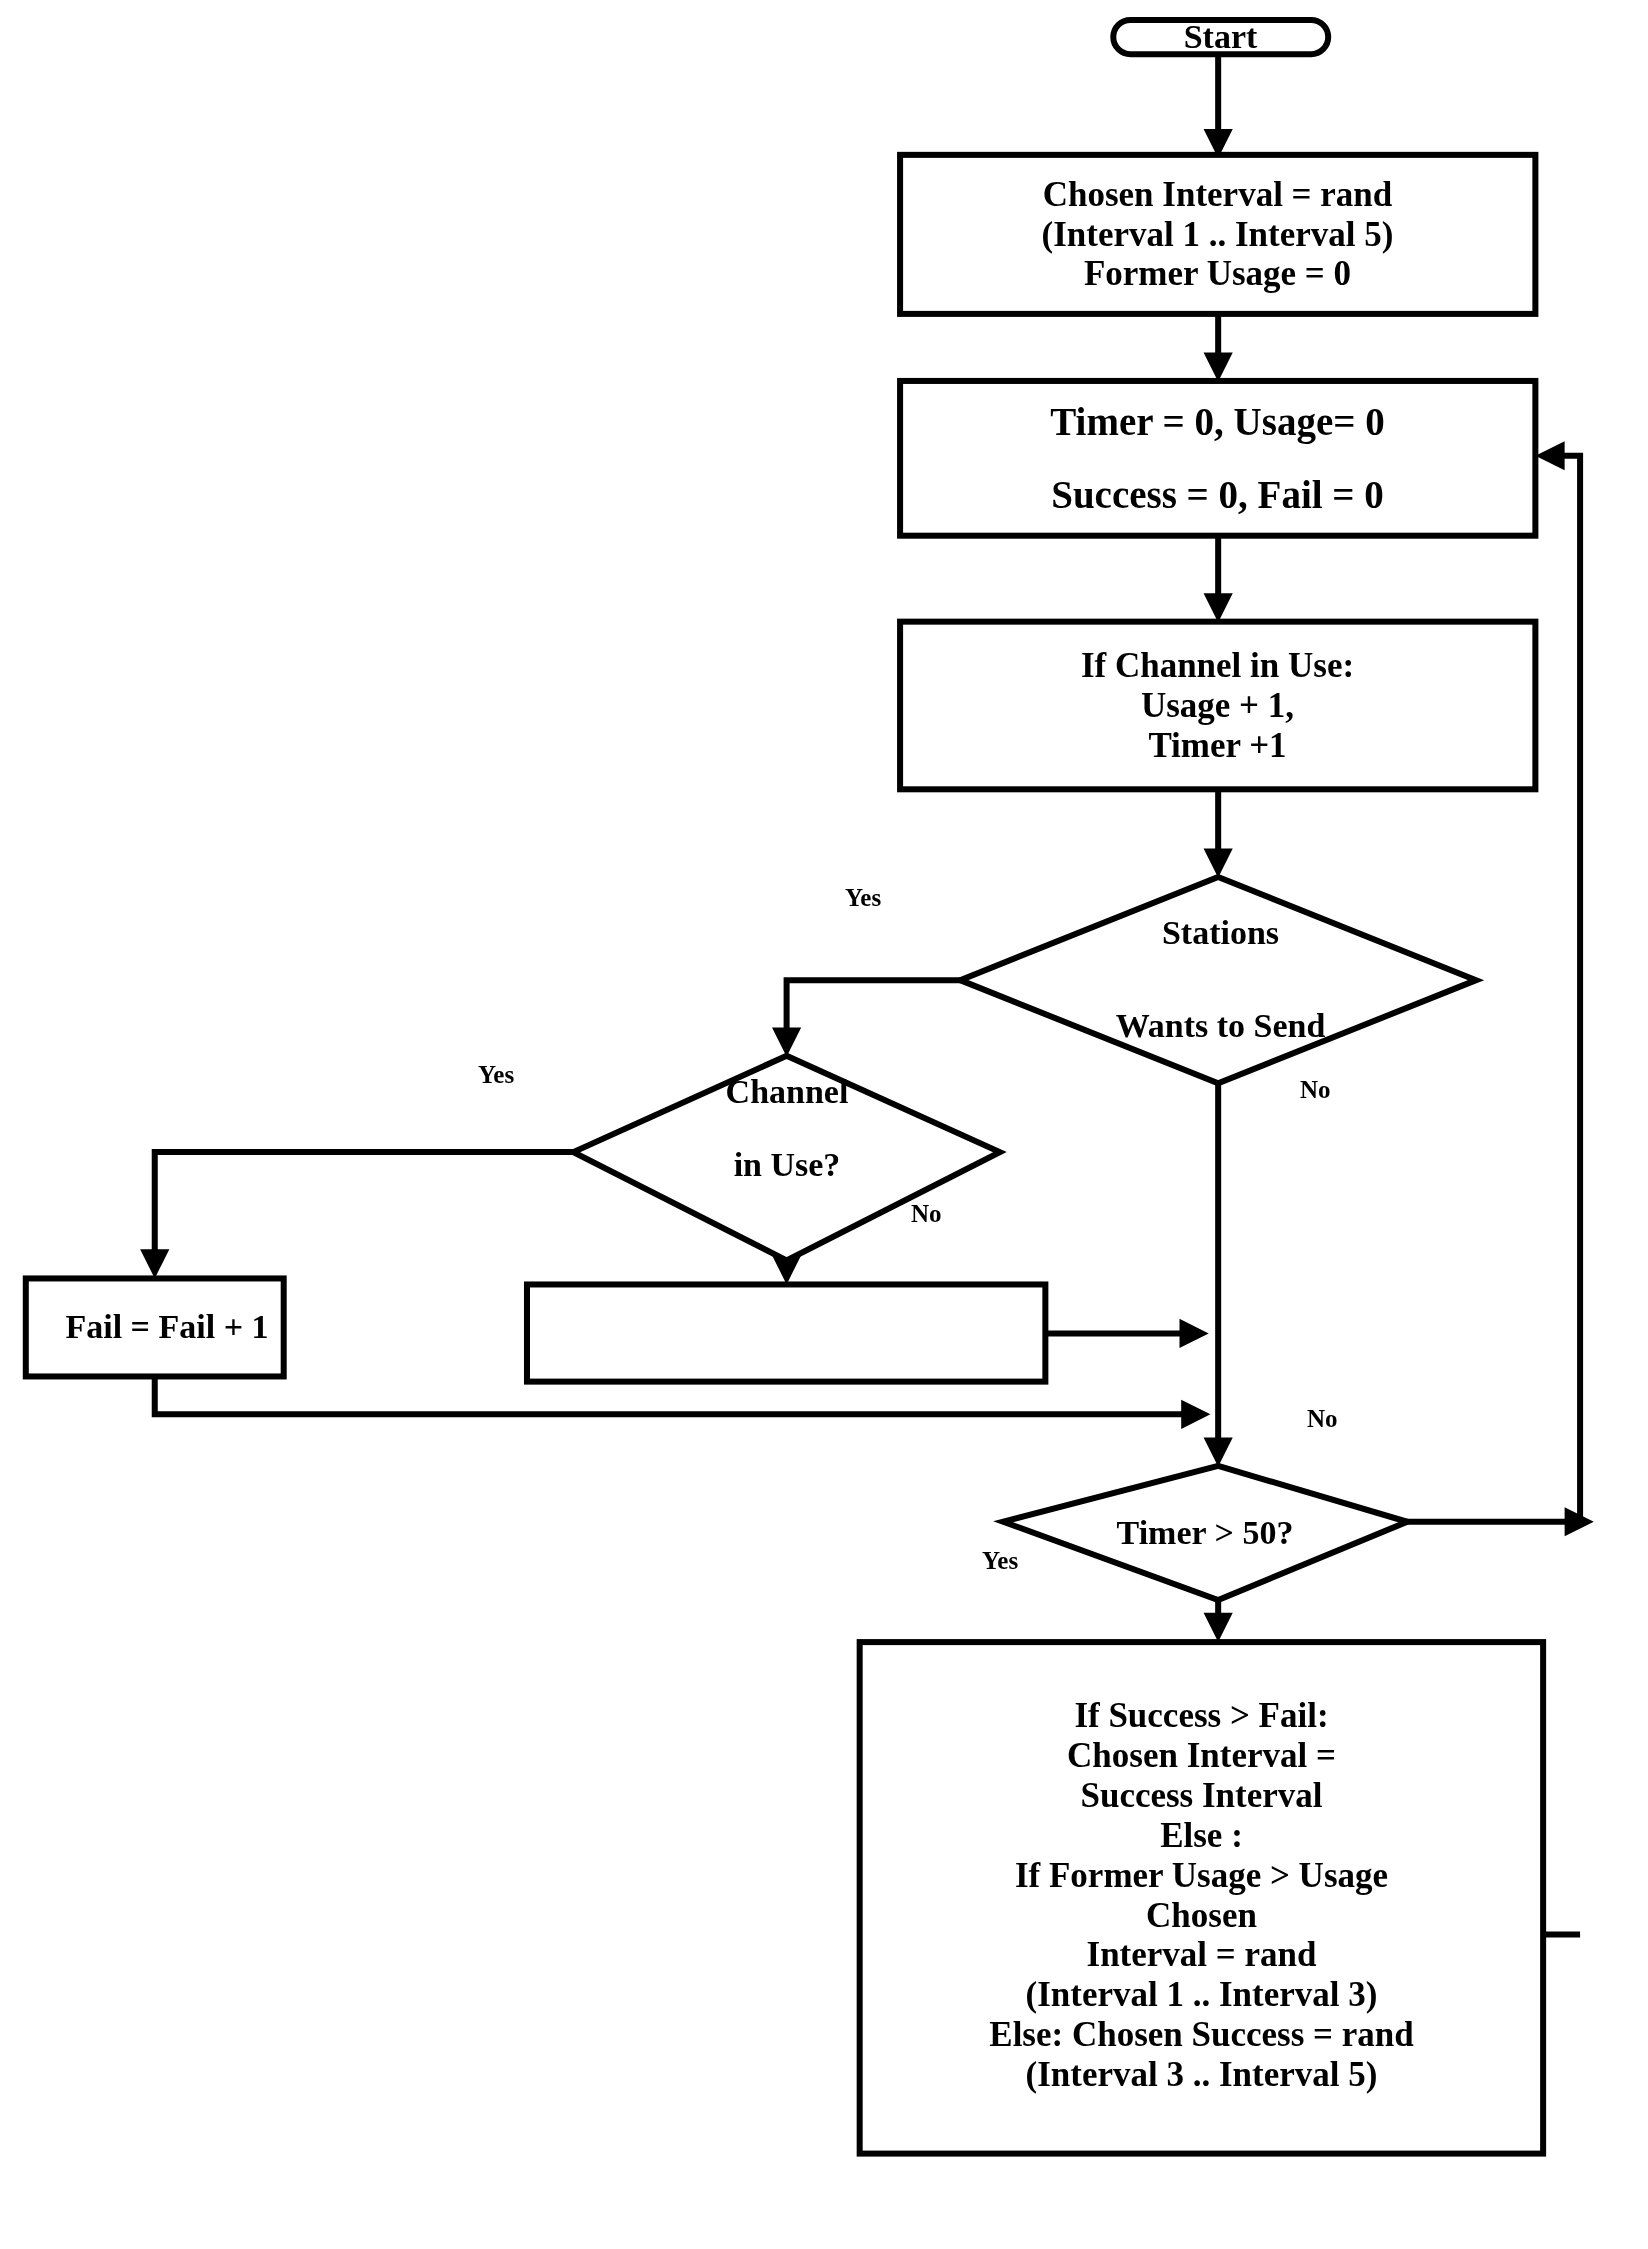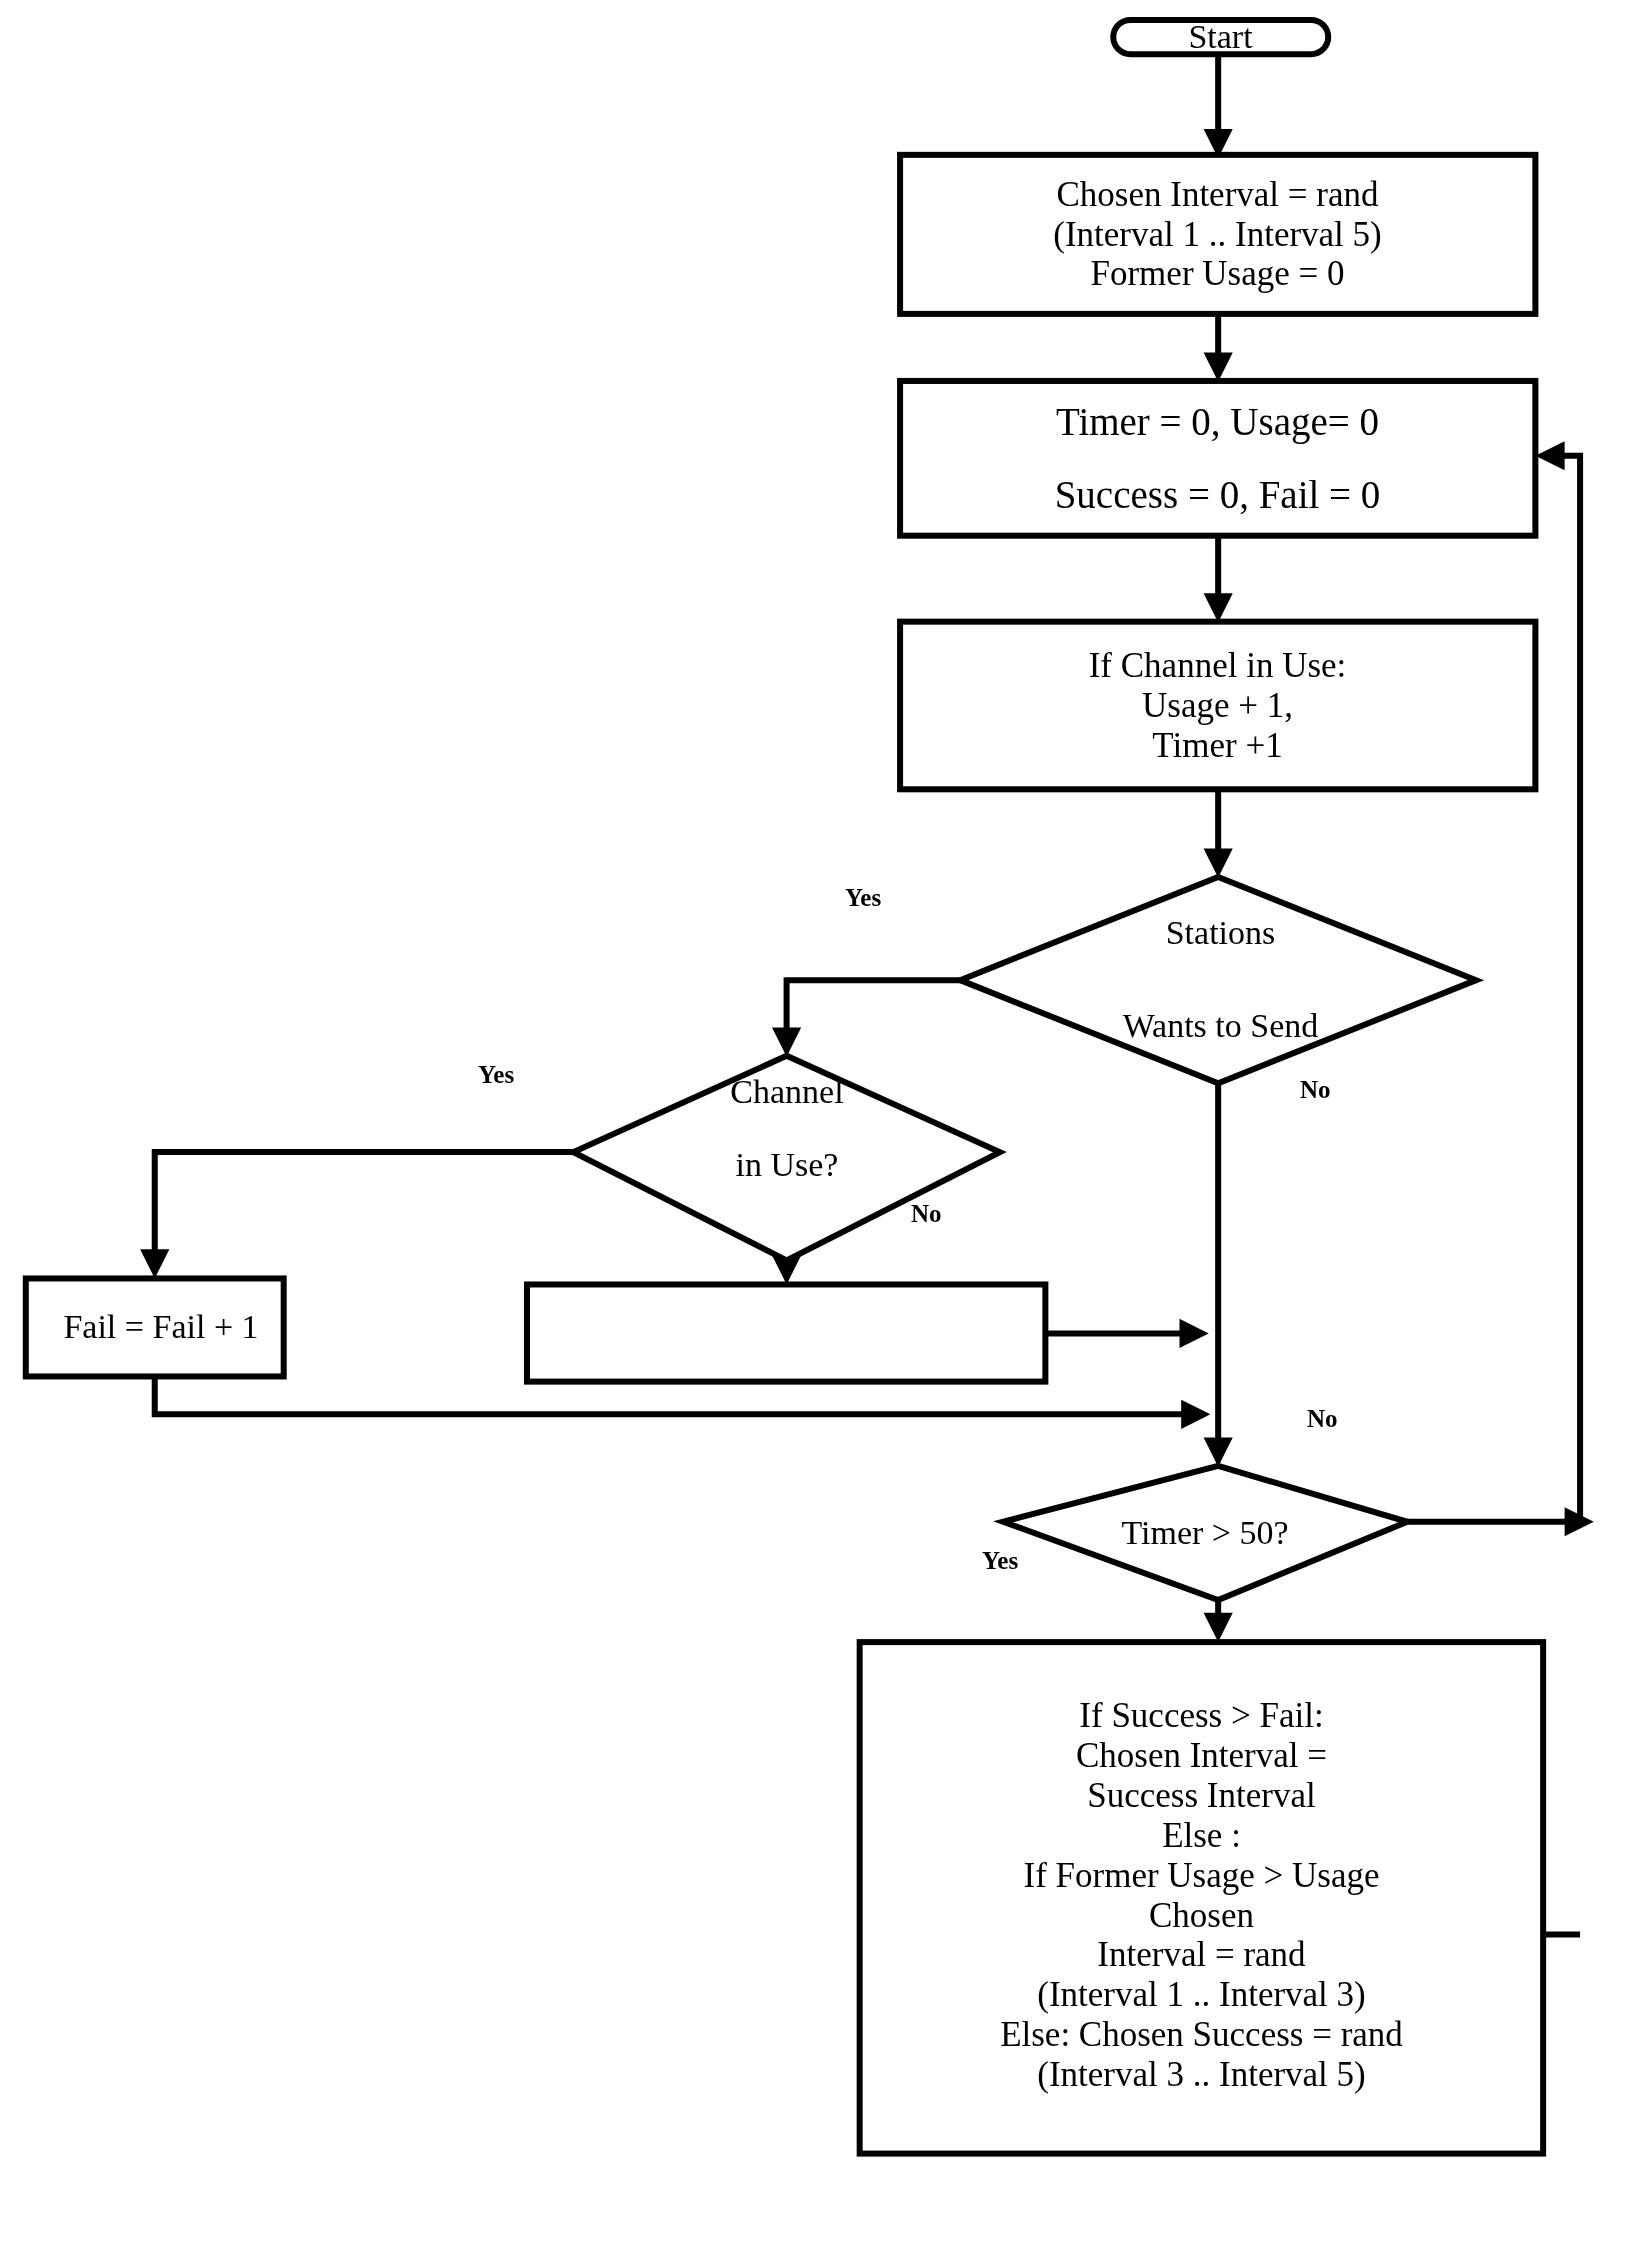--- a/index.html
+++ b/index.html
@@ -49,7 +49,7 @@
     justify-content: center;
     text-align: center;
     font-family: "Liberation Serif", "DejaVu Serif", serif;
-    font-weight: normal;
+    font-weight: bold;
     color: #000000;
     pointer-events: none;
     white-space: pre;

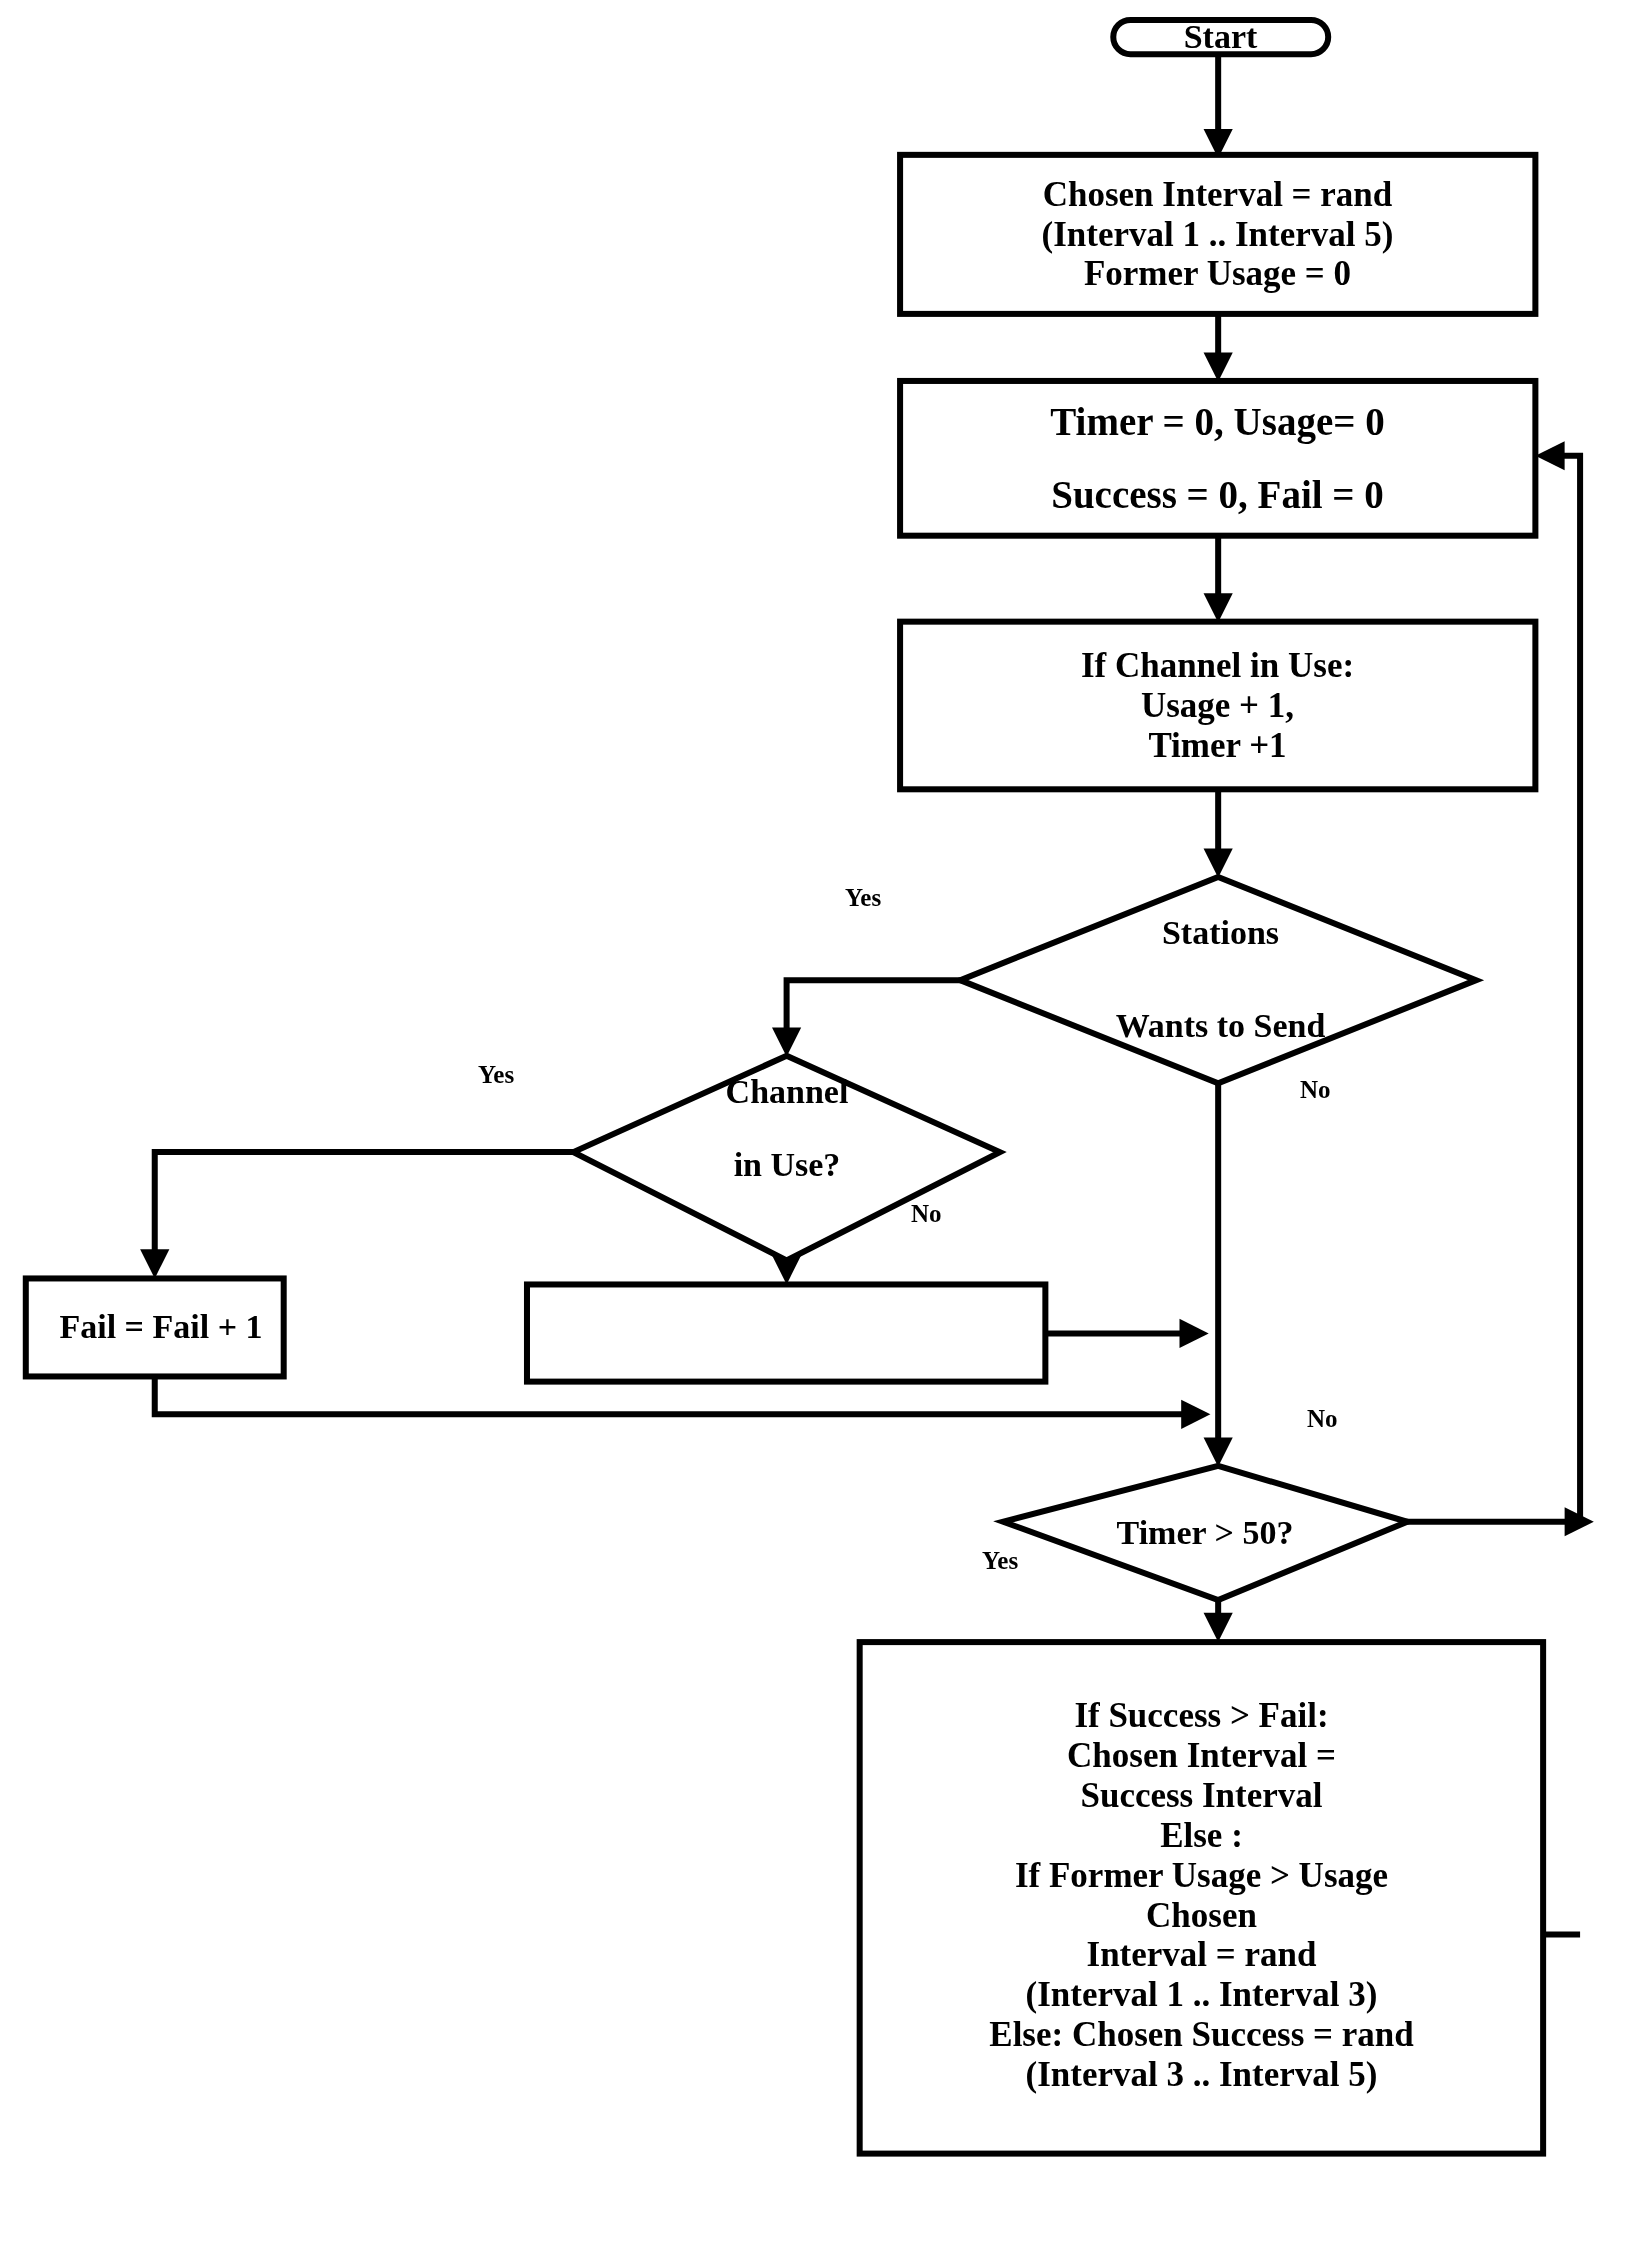--- a/index.html
+++ b/index.html
@@ -194,7 +194,7 @@
     <span class="ln" style="margin-top:10.3px;">in Use?</span>
   </div>
 
-  <div class="node-text" style="left:32px; top:1278px; width:258px; height:98px; font-size:34px;">
+  <div class="node-text" style="left:38px; top:1278px; width:258px; height:98px; font-size:34px;">
     <span class="ln">Fail = Fail + 1</span>
   </div>
 

